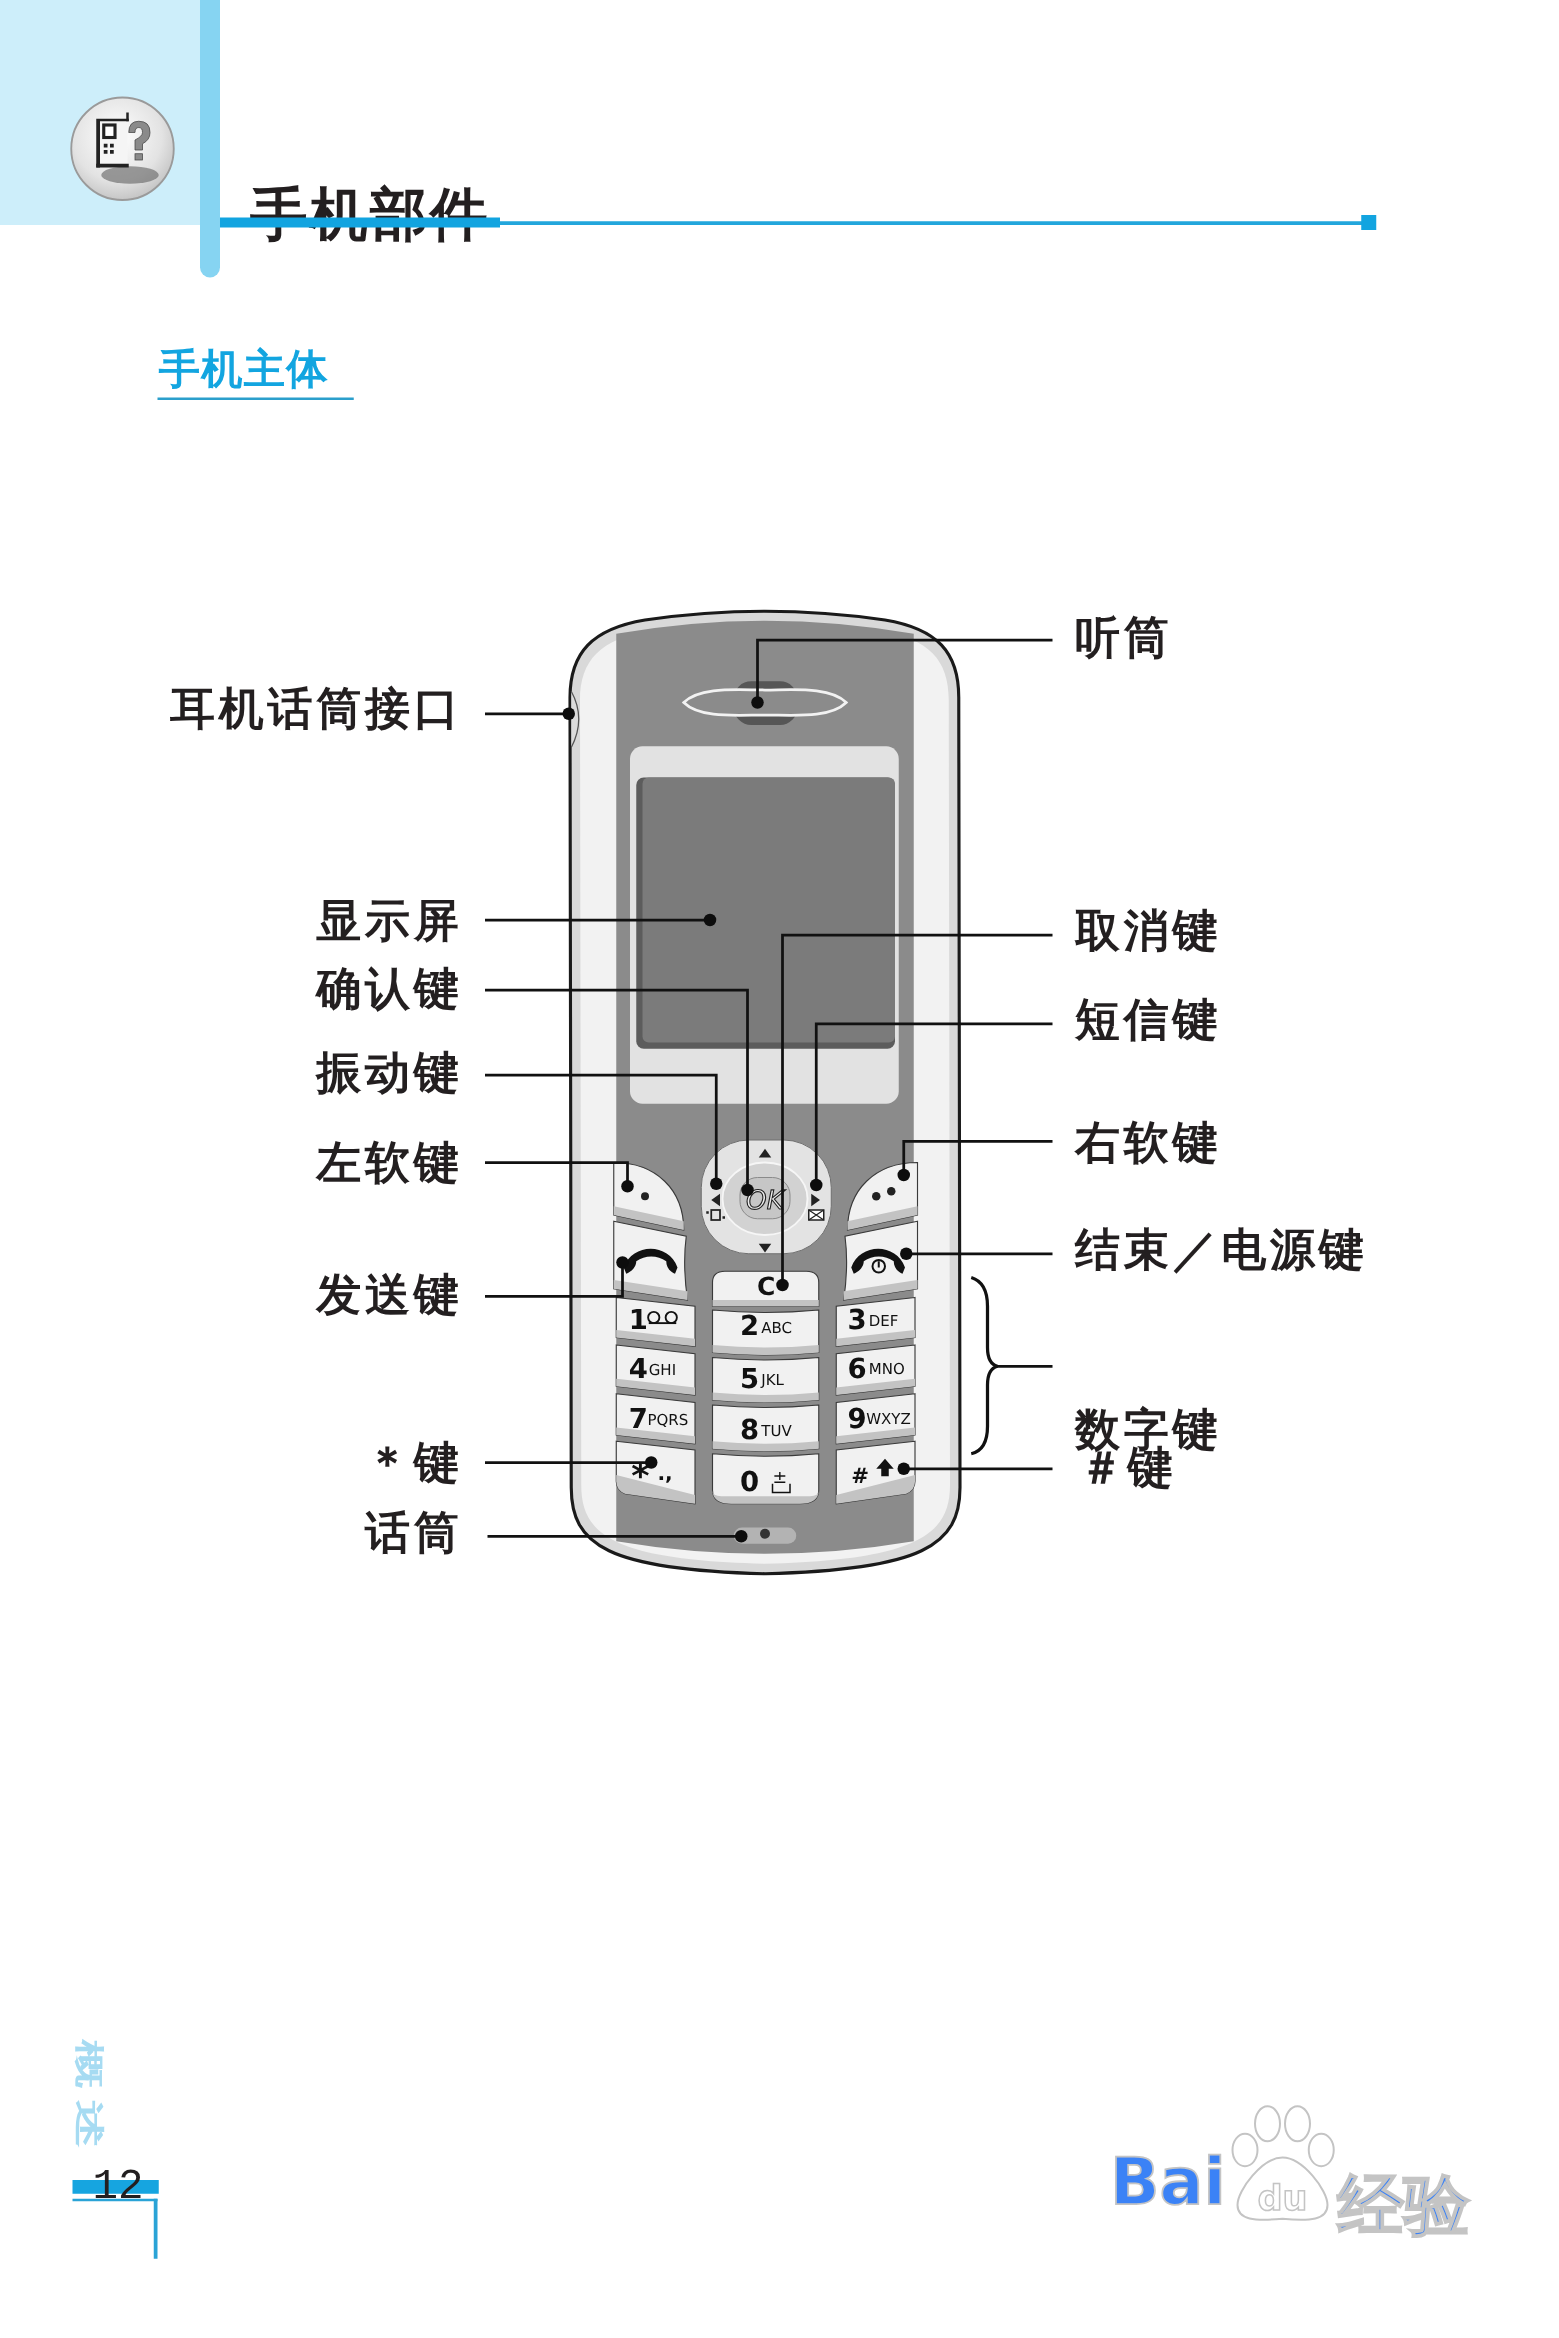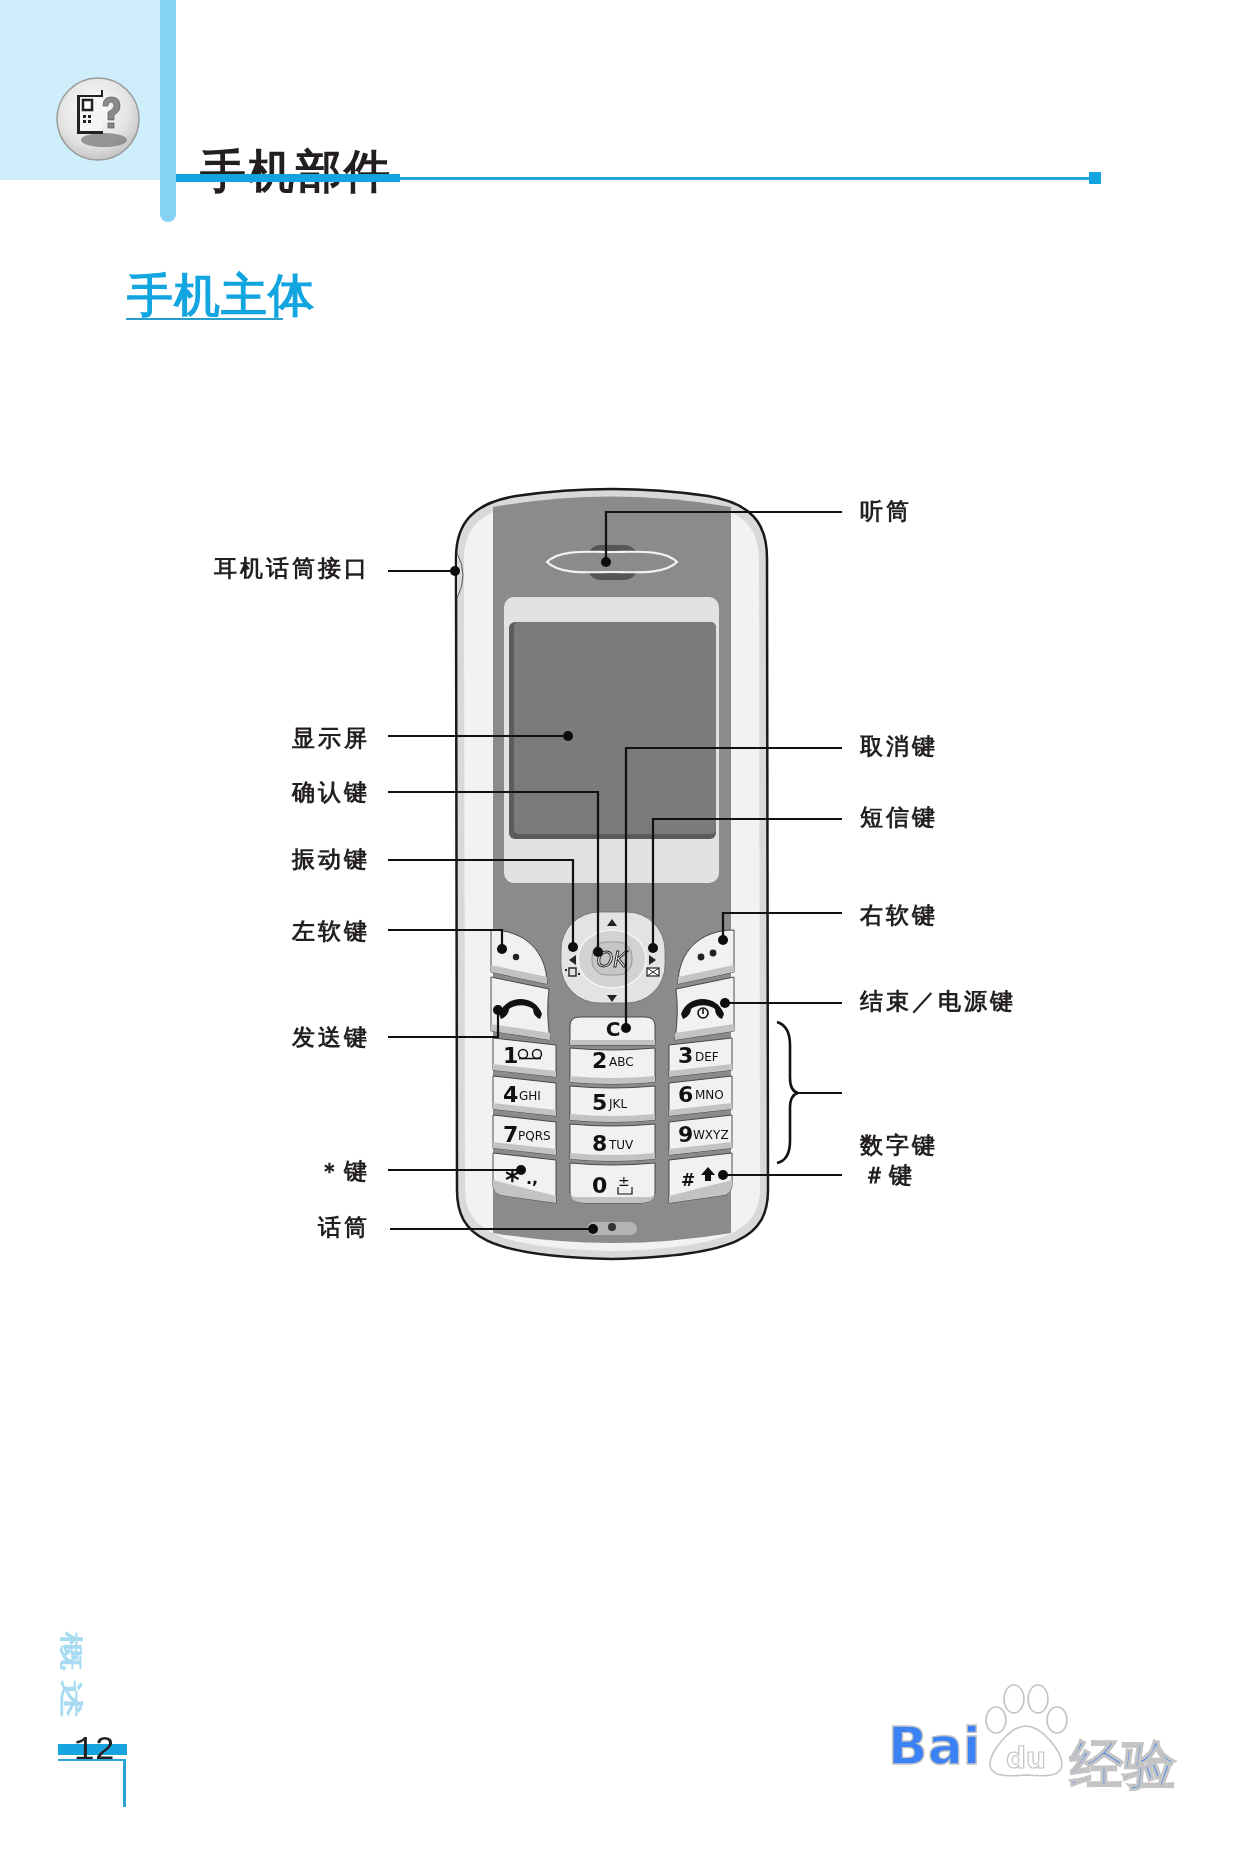--- a/index.html
+++ b/index.html
@@ -23,7 +23,7 @@
   #title-rule-end { left: 1089px; top: 172px; width: 12px; height: 12px; background: #12a4e0; }
 
   #section-title {
-    left: 127px; top: 273px; font-size: 46px; line-height: 44px; font-weight: bold;
+    left: 127px; top: 273px; font-size: 33px; line-height: 44px; font-weight: bold;
     color: #12a5e0; letter-spacing: 1px; white-space: nowrap;
   }
   #section-underline { left: 126px; top: 318px; width: 157px; height: 2px; background: #2b9fcc; }

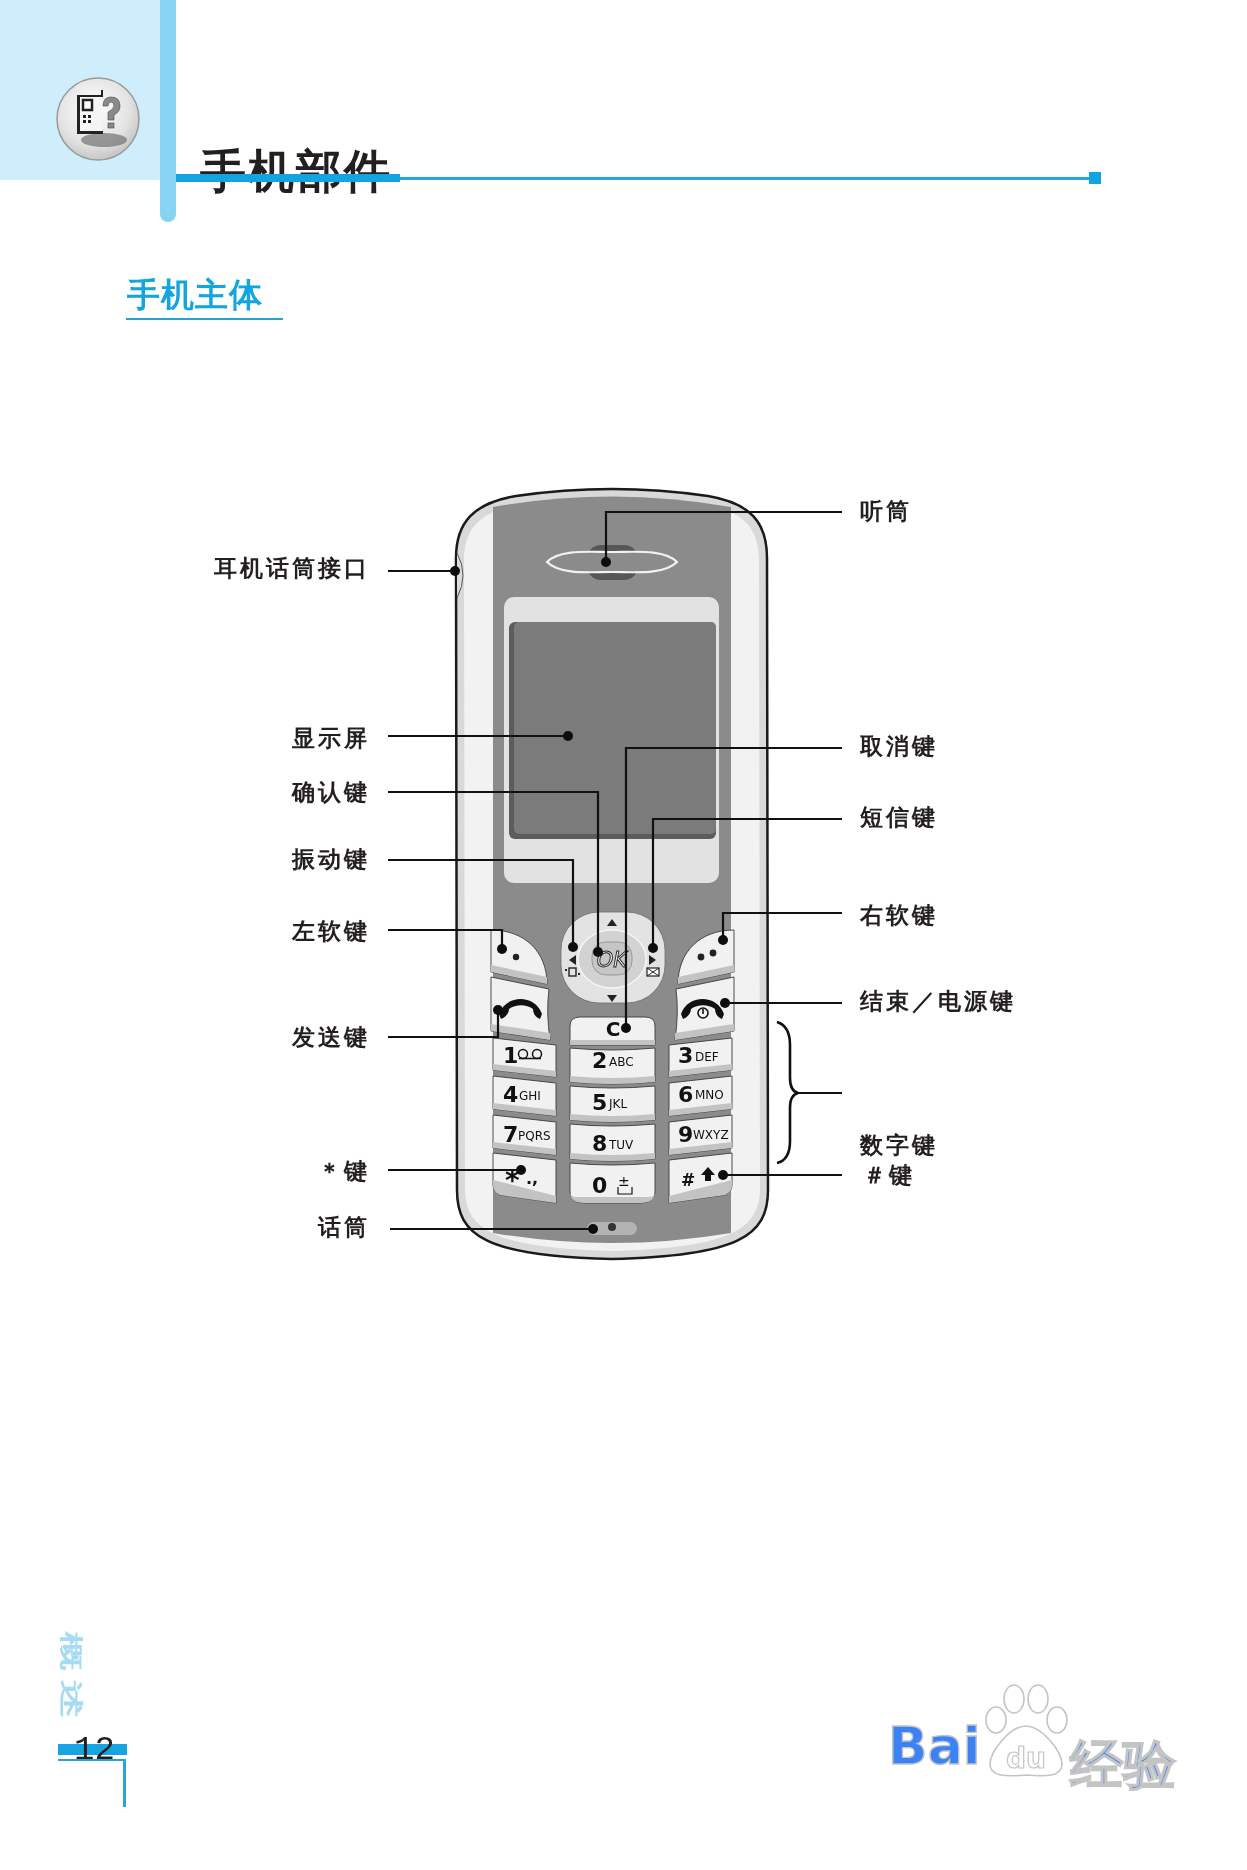--- a/index.html
+++ b/index.html
@@ -39,7 +39,7 @@
   .dot { fill: #0d0d0d; }
 
   .lbl {
-    position: absolute; font-size: 23px; line-height: 34px; height: 34px; font-weight: bold;
+    position: absolute; font-size: 36px; line-height: 34px; height: 34px; font-weight: bold;
     letter-spacing: 3px; white-space: nowrap; color: #231f20;
   }
   .lbl.l { right: 877px; text-align: center; }

